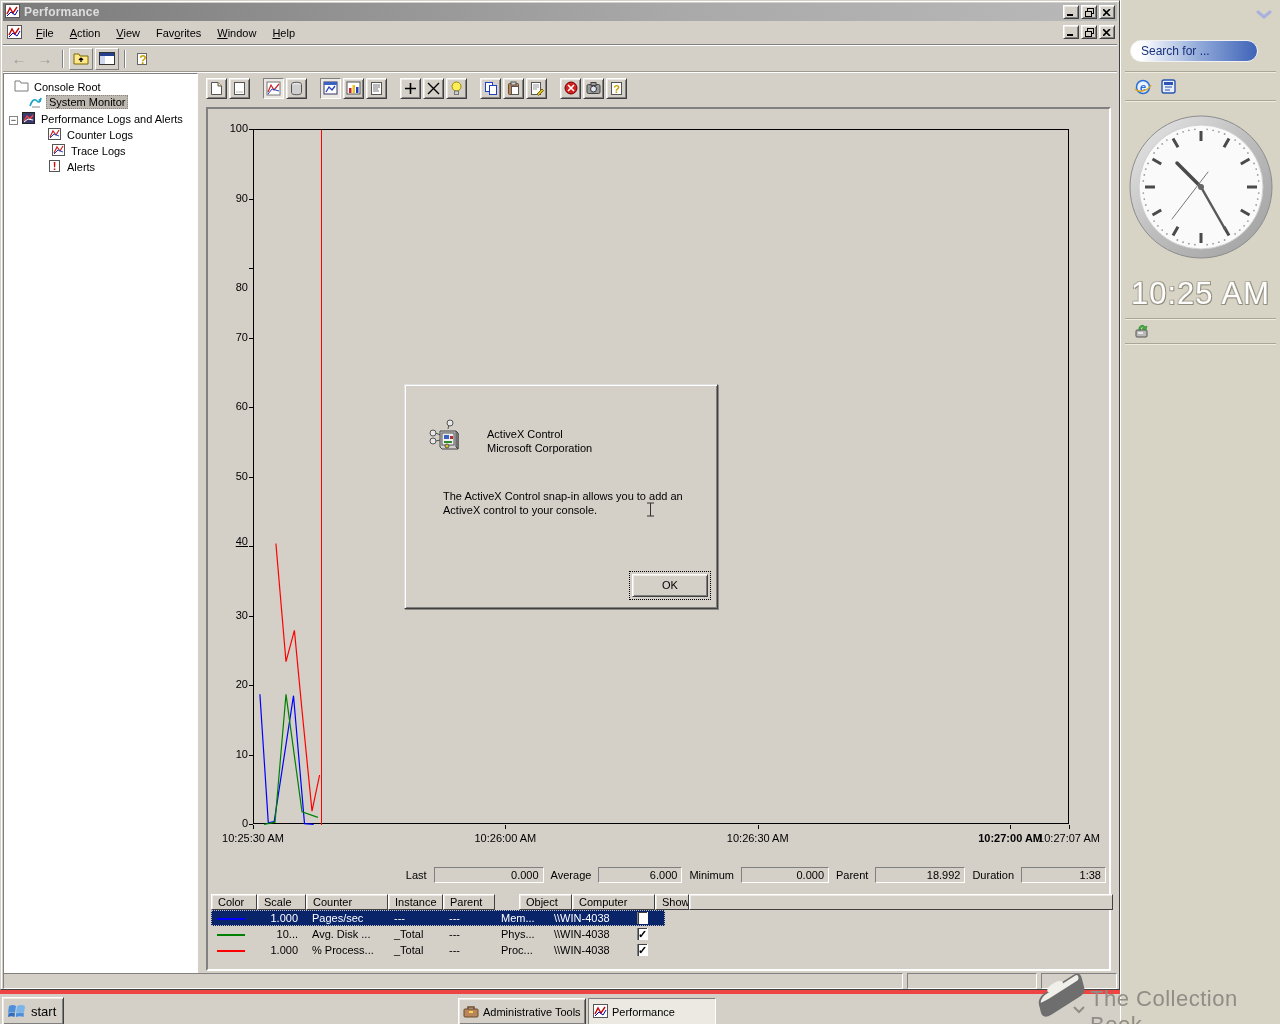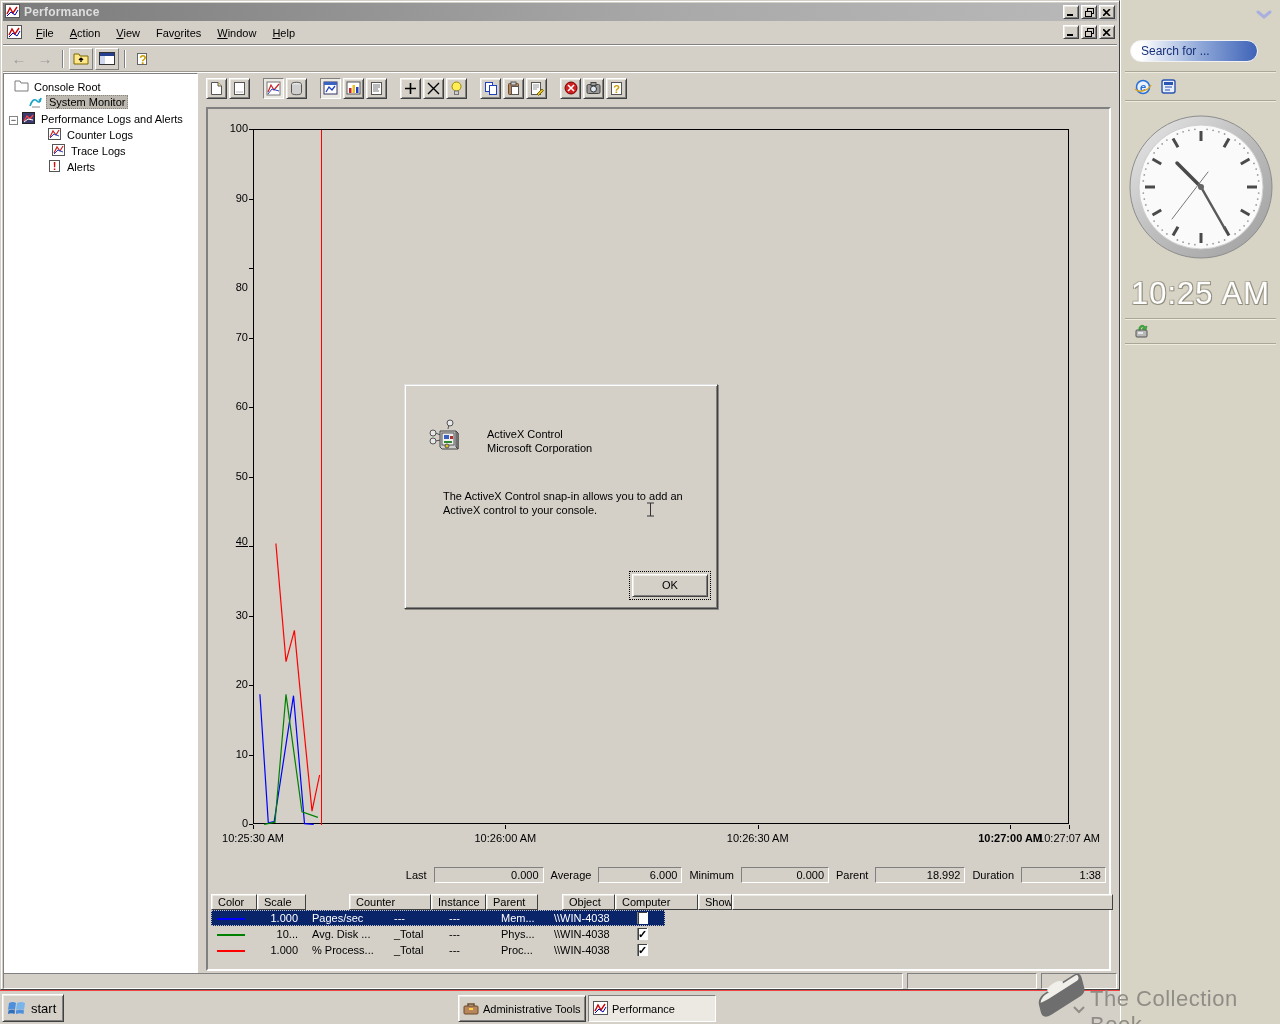--- a/index.html
+++ b/index.html
@@ -417,7 +417,7 @@
         <div class="ct-header">
           <span class="ct-h" style="flex: 0 0 46px;">Color</span>
           <span class="ct-h" style="flex: 0 0 49px;">Scale</span>
-          <span class="ct-h" style="flex: 0 0 82px; margin-left: 43px;">Counter</span>
+          <span class="ct-h" style="flex: 0 0 82px;">Counter</span>
           <span class="ct-h" style="flex: 0 0 55px;">Instance</span>
           <span class="ct-h" style="flex: 0 0 52px;">Parent</span>
           <span class="ct-h" style="flex: 0 0 53px; margin-left: 24px;">Object</span>

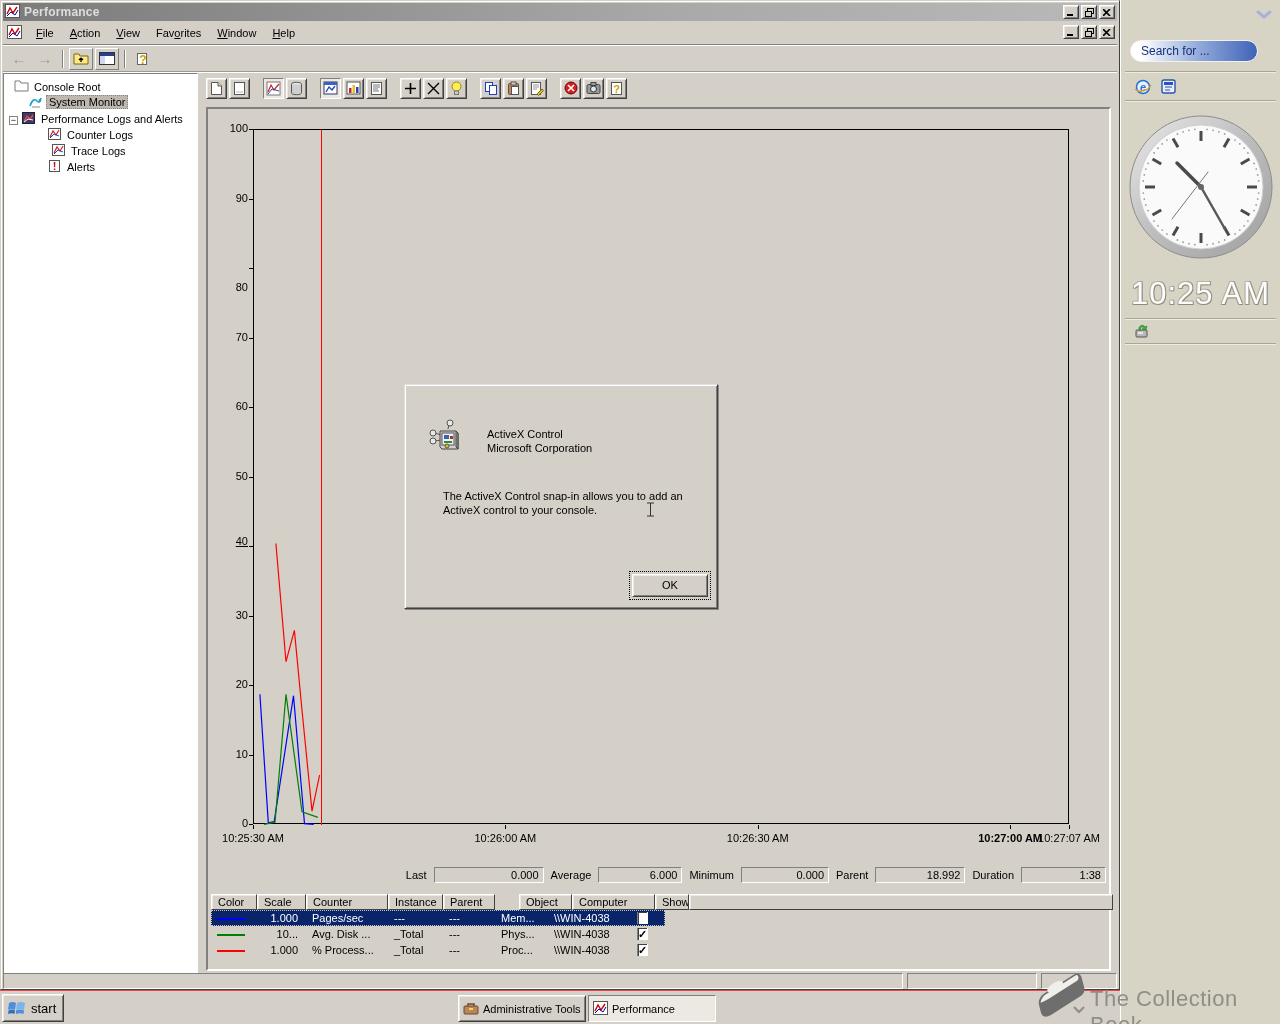--- a/index.html
+++ b/index.html
@@ -97,7 +97,7 @@
                 text-shadow:1px 1px 0 #8f8b7c, -1px -1px 0 #b9b5a6, 1px -1px 0 #9f9b8c, -1px 1px 0 #9f9b8c; letter-spacing:1px; }
 
   
-  #taskbar { position:absolute; left:0; top:990px; width:1120px; height:34px; background:#d4d0c8; border-top:1px solid #ef4444; }
+  #taskbar { position:absolute; left:0; top:990px; width:1120px; height:34px; background:#d4d0c8; border-top:4px solid #ef4444; }
   #start-btn { position:absolute; left:2px; top:3px; width:62px; height:28px; display:flex; align-items:center; gap:4px; padding-left:4px; font-size:13px; }
   .task-btn { position:absolute; top:4px; width:128px; height:27px; display:flex; align-items:center; gap:4px; padding:0 4px; font-size:11px; white-space:nowrap; overflow:hidden; }
 

